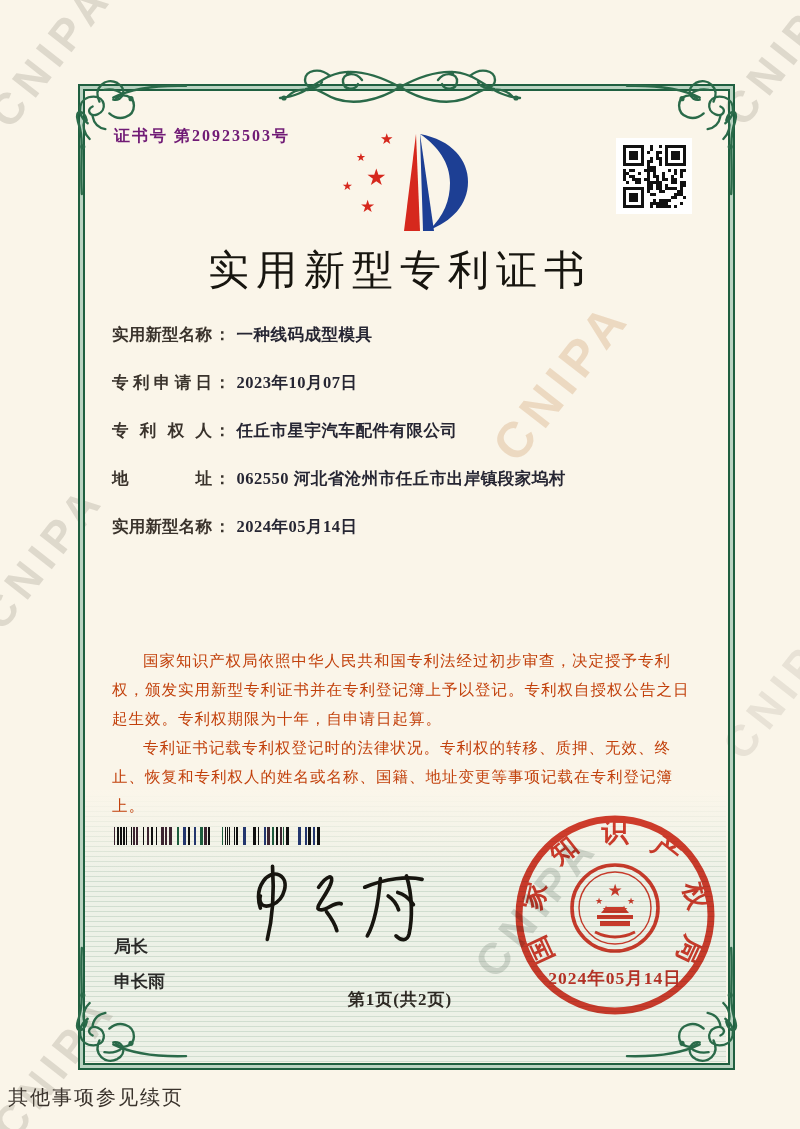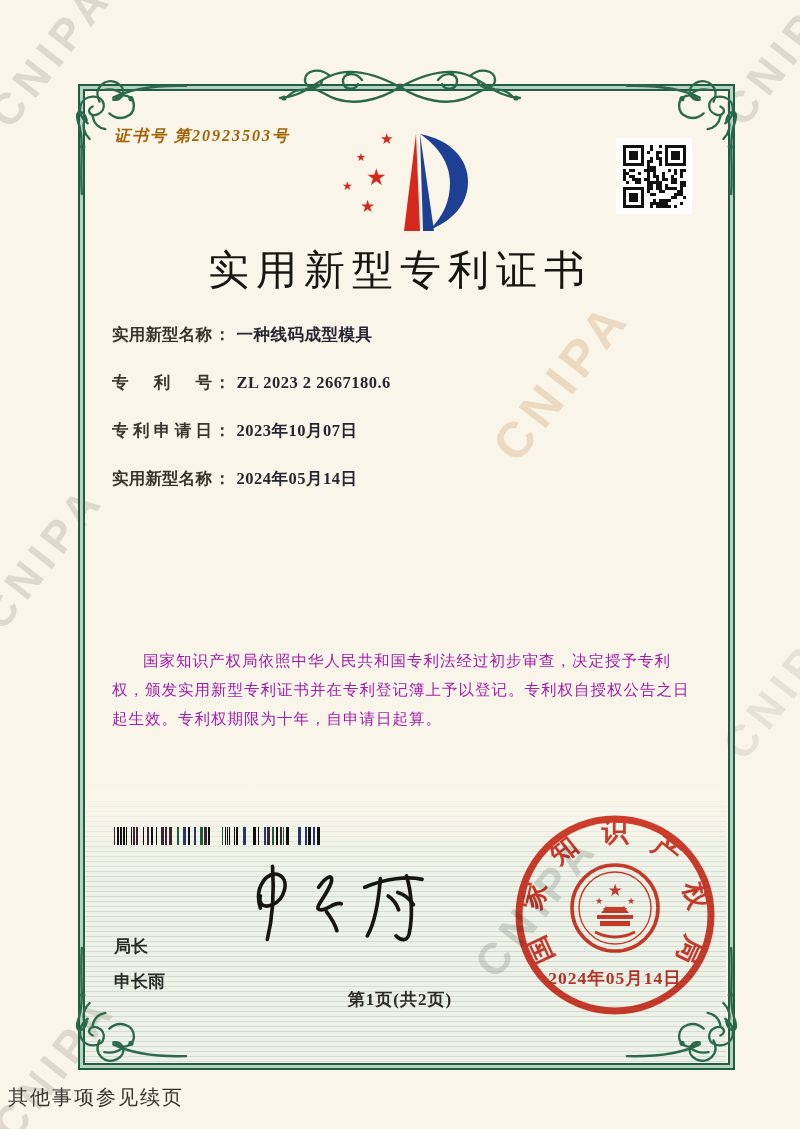--- a/index.html
+++ b/index.html
@@ -38,7 +38,7 @@
   .wm-green{color:rgba(125,138,126,.30);}
   
   .cert-no{position:absolute;left:114px;top:126px;z-index:3;
-    font-size:16px;font-weight:700;letter-spacing:2px;color:#a16207;font-style:italic;}
+    font-size:16px;font-weight:700;letter-spacing:2px;color:#701a75;}
   .logo{position:absolute;left:334px;top:130px;width:140px;height:106px;z-index:3;}
   .logo .star{position:absolute;color:#d6281d;line-height:1;}
   .qr{position:absolute;left:616px;top:138px;width:76px;height:76px;background:#fff;

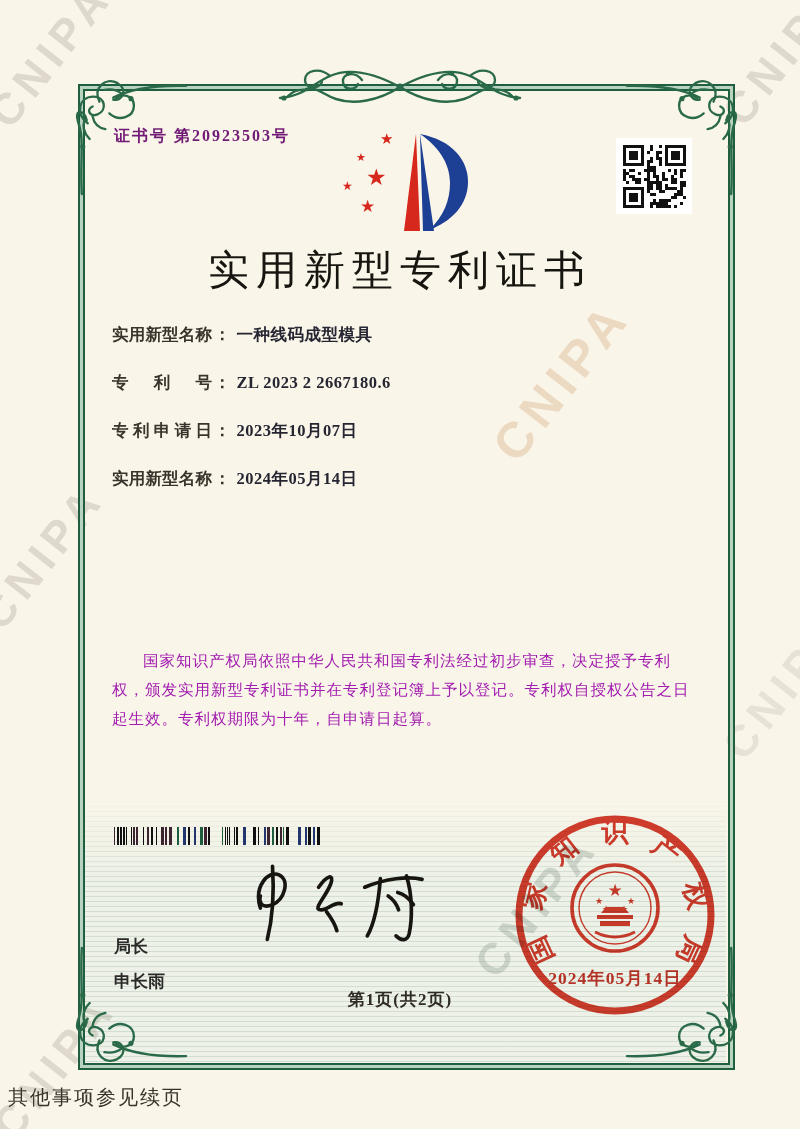--- a/index.html
+++ b/index.html
@@ -284,9 +284,6 @@
       <span class="f-label">实用新型名称</span><span class="f-colon">：</span><span class="f-value">一种线码成型模具</span>
     </div>
     <div class="row">
-      <span class="f-label">专利号</span><span class="f-colon">：</span><span class="f-value">ZL 2023 2 2667180.6</span>
-    </div>
-    <div class="row">
       <span class="f-label">专利申请日</span><span class="f-colon">：</span><span class="f-value">2023年10月07日</span>
     </div>
     <div class="row">

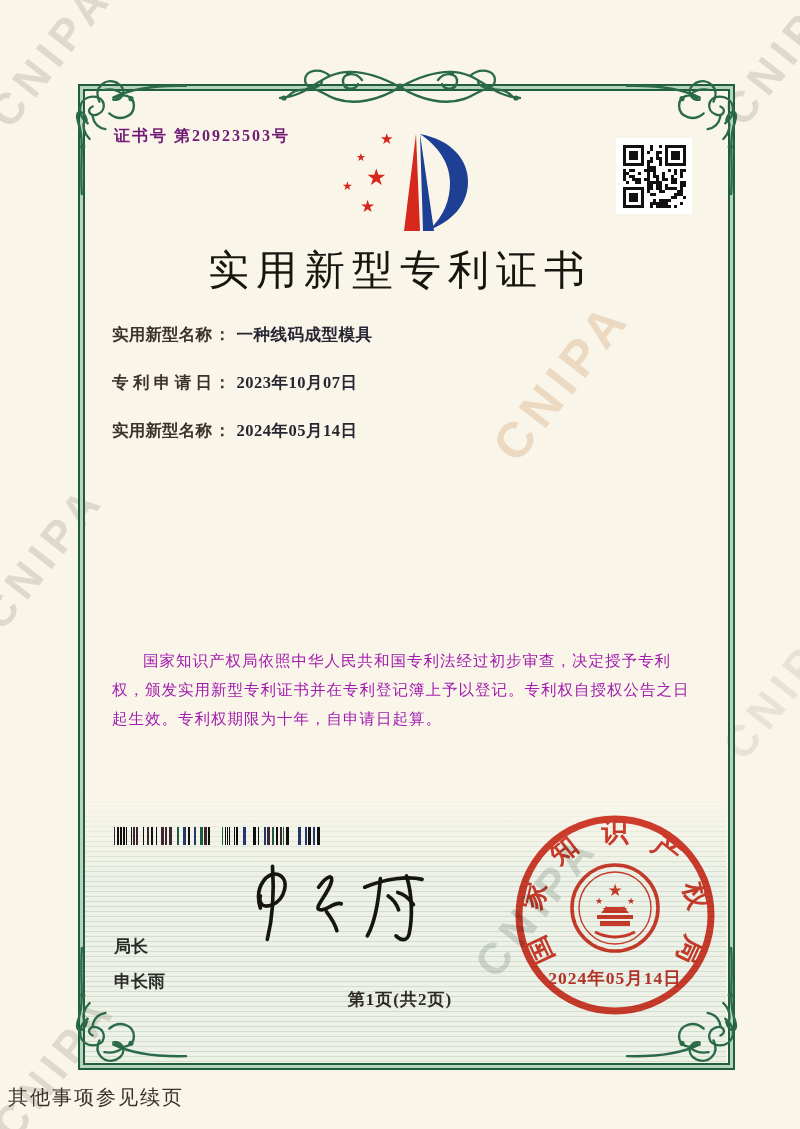--- a/index.html
+++ b/index.html
@@ -287,6 +287,9 @@
       <span class="f-label">专利申请日</span><span class="f-colon">：</span><span class="f-value">2023年10月07日</span>
     </div>
     <div class="row">
+      <span class="f-label">专利权人</span><span class="f-colon">：</span><span class="f-value">任丘市星宇汽车配件有限公司</span>
+    </div>
+    <div class="row">
       <span class="f-label">实用新型名称</span><span class="f-colon">：</span><span class="f-value">2024年05月14日</span>
     </div>
   </div>

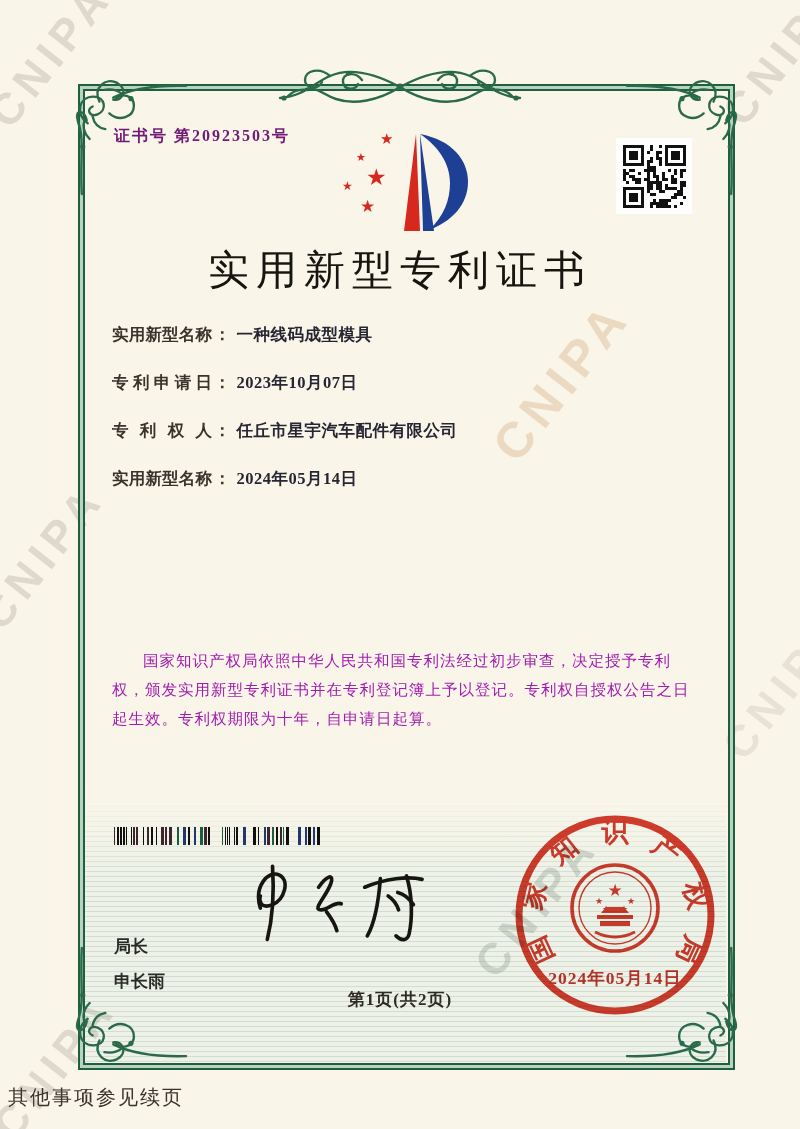--- a/index.html
+++ b/index.html
@@ -290,6 +290,9 @@
       <span class="f-label">专利权人</span><span class="f-colon">：</span><span class="f-value">任丘市星宇汽车配件有限公司</span>
     </div>
     <div class="row">
+      <span class="f-label">地址</span><span class="f-colon">：</span><span class="f-value">062550 河北省沧州市任丘市出岸镇段家坞村</span>
+    </div>
+    <div class="row">
       <span class="f-label">实用新型名称</span><span class="f-colon">：</span><span class="f-value">2024年05月14日</span>
     </div>
   </div>

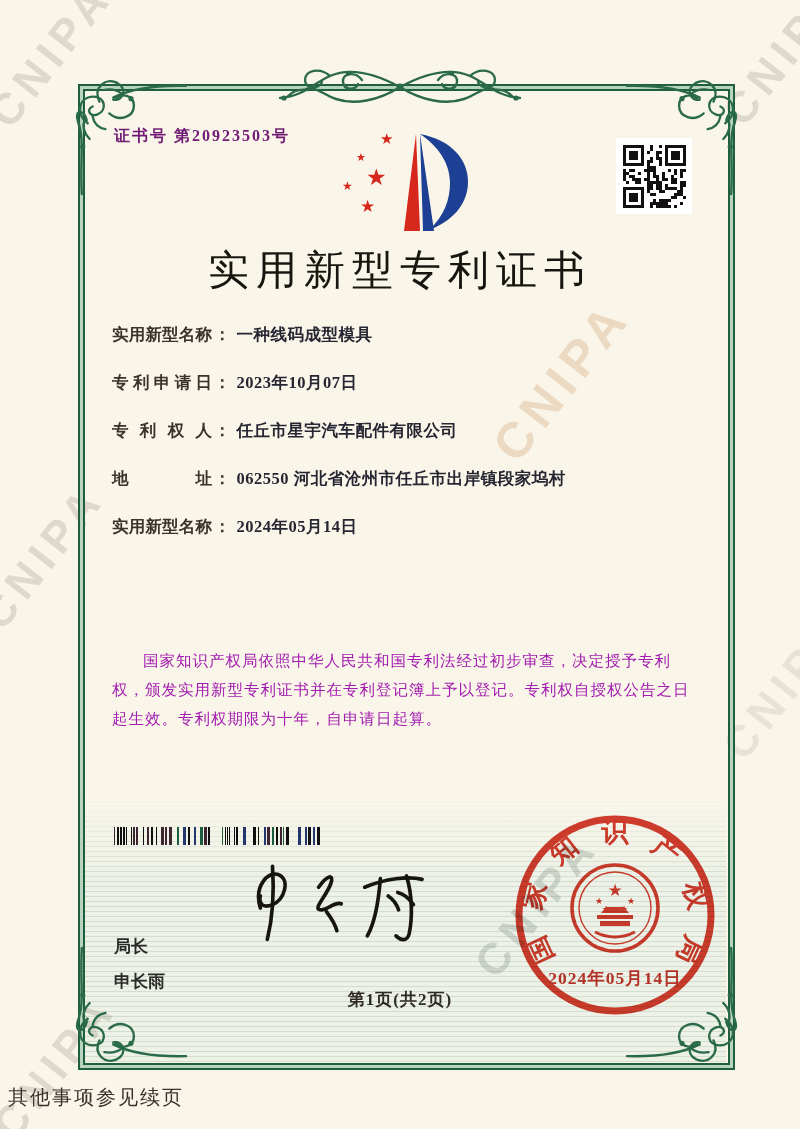--- a/index.html
+++ b/index.html
@@ -54,7 +54,7 @@
   .f-value{font-weight:700;color:#262633;letter-spacing:.5px;}
   .pair2{position:absolute;left:288px;top:0;}
   .body-text{position:absolute;left:112px;top:646px;width:580px;z-index:3;
-    font-size:15.5px;line-height:29px;letter-spacing:1px;color:#a21caf;}
+    font-size:15.5px;line-height:29px;letter-spacing:1px;color:#c2410c;}
   .body-text p{margin:0;text-indent:2em;}
   .barcode{position:absolute;left:114px;top:827px;width:206px;height:18px;z-index:3;}
   .officer{position:absolute;left:114px;z-index:3;

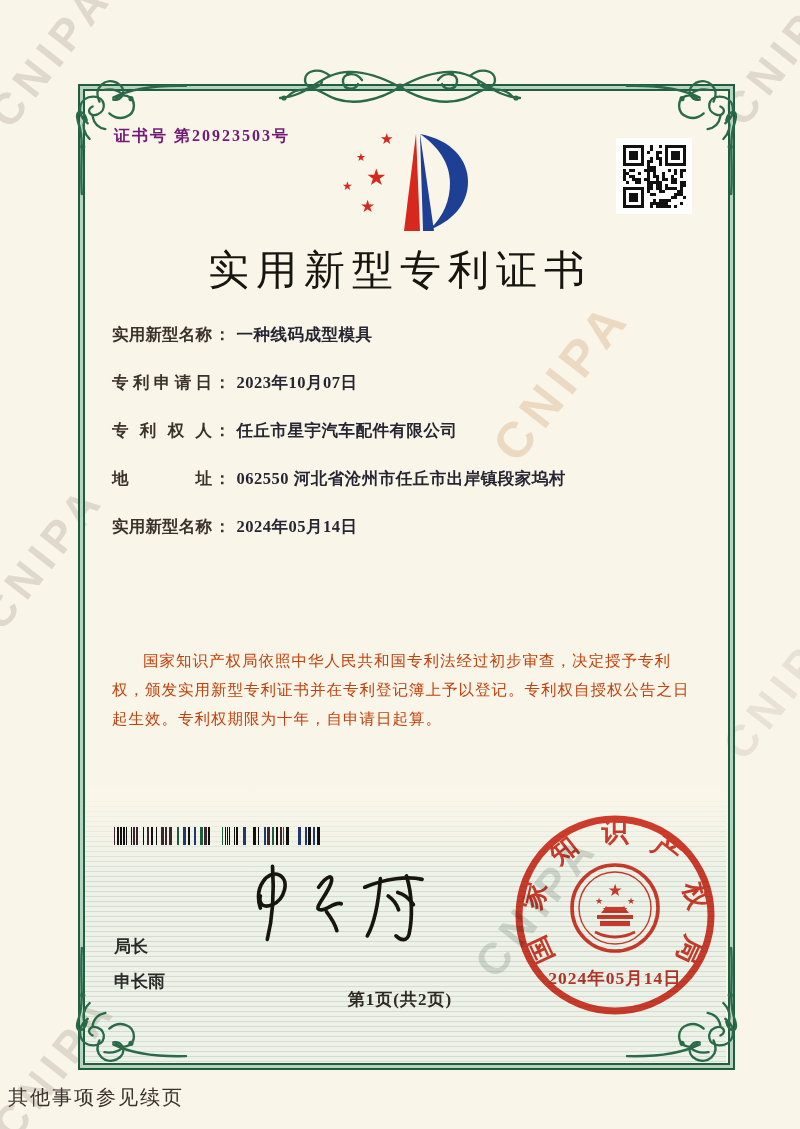--- a/index.html
+++ b/index.html
@@ -299,6 +299,7 @@
 
   <div class="body-text">
     <p>国家知识产权局依照中华人民共和国专利法经过初步审查，决定授予专利权，颁发实用新型专利证书并在专利登记簿上予以登记。专利权自授权公告之日起生效。专利权期限为十年，自申请日起算。</p>
+    <p>专利证书记载专利权登记时的法律状况。专利权的转移、质押、无效、终止、恢复和专利权人的姓名或名称、国籍、地址变更等事项记载在专利登记簿上。</p>
   </div>
 
   <svg class="barcode" id="barcodesvg" viewBox="0 0 206 18">

